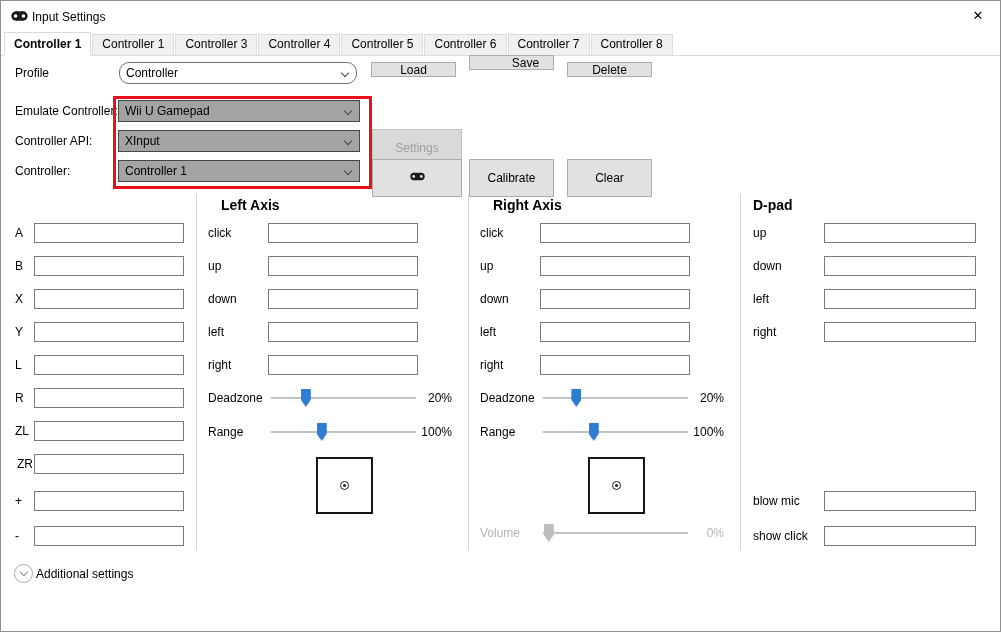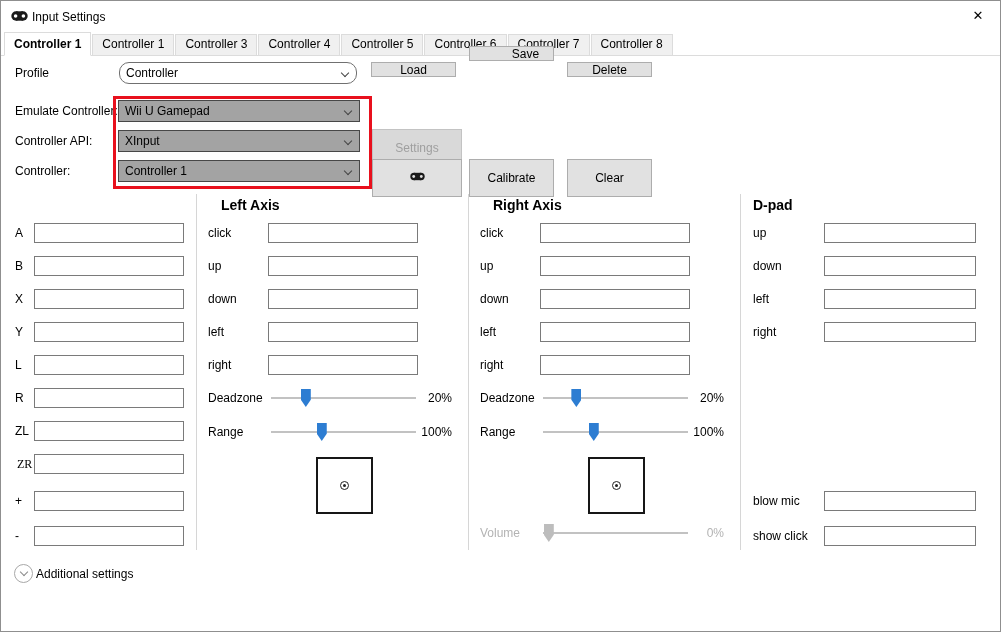--- a/index.html
+++ b/index.html
@@ -83,7 +83,7 @@
     <span class="chev"></span>
   </div>
   <div class="btn tall" style="left:370px; top:61px; width:85px;">Load</div>
-  <div class="btn tall" style="left:468px; top:45px; width:85px;padding-left:28px;">Save</div>
+  <div class="btn tall" style="left:468px; top:54px; width:85px;padding-left:28px;">Save</div>
   <div class="btn tall" style="left:566px; top:61px; width:85px;">Delete</div>
 
   <div class="redbox"></div>

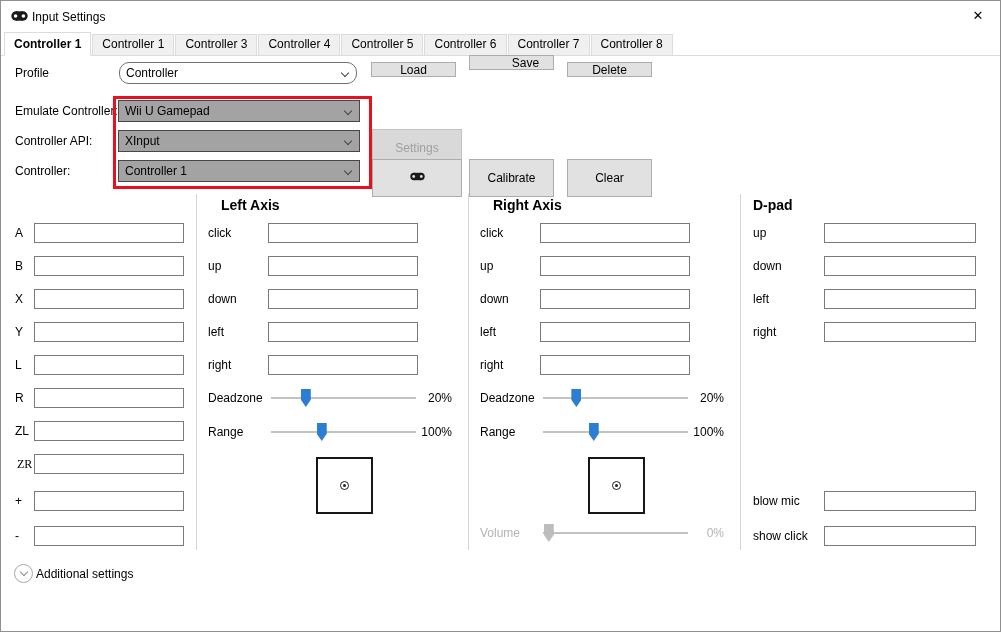--- a/index.html
+++ b/index.html
@@ -144,7 +144,7 @@
   <input class="inp" style="left: 33px; top: 387px; width: 150px;">
   <span class="lbl" style="left:14px; top:420px;">ZL</span>
   <input class="inp" style="left: 33px; top: 420px; width: 150px;">
-  <span class="lbl" style="left:16px; top:453px;font-family:Liberation Serif, serif;">ZR</span>
+  <span class="lbl" style="left:16px; top:453px;">ZR</span>
   <input class="inp" style="left: 33px; top: 453px; width: 150px;">
   <span class="lbl" style="left:14px; top:490px;">+</span>
   <input class="inp" style="left: 33px; top: 490px; width: 150px;">

